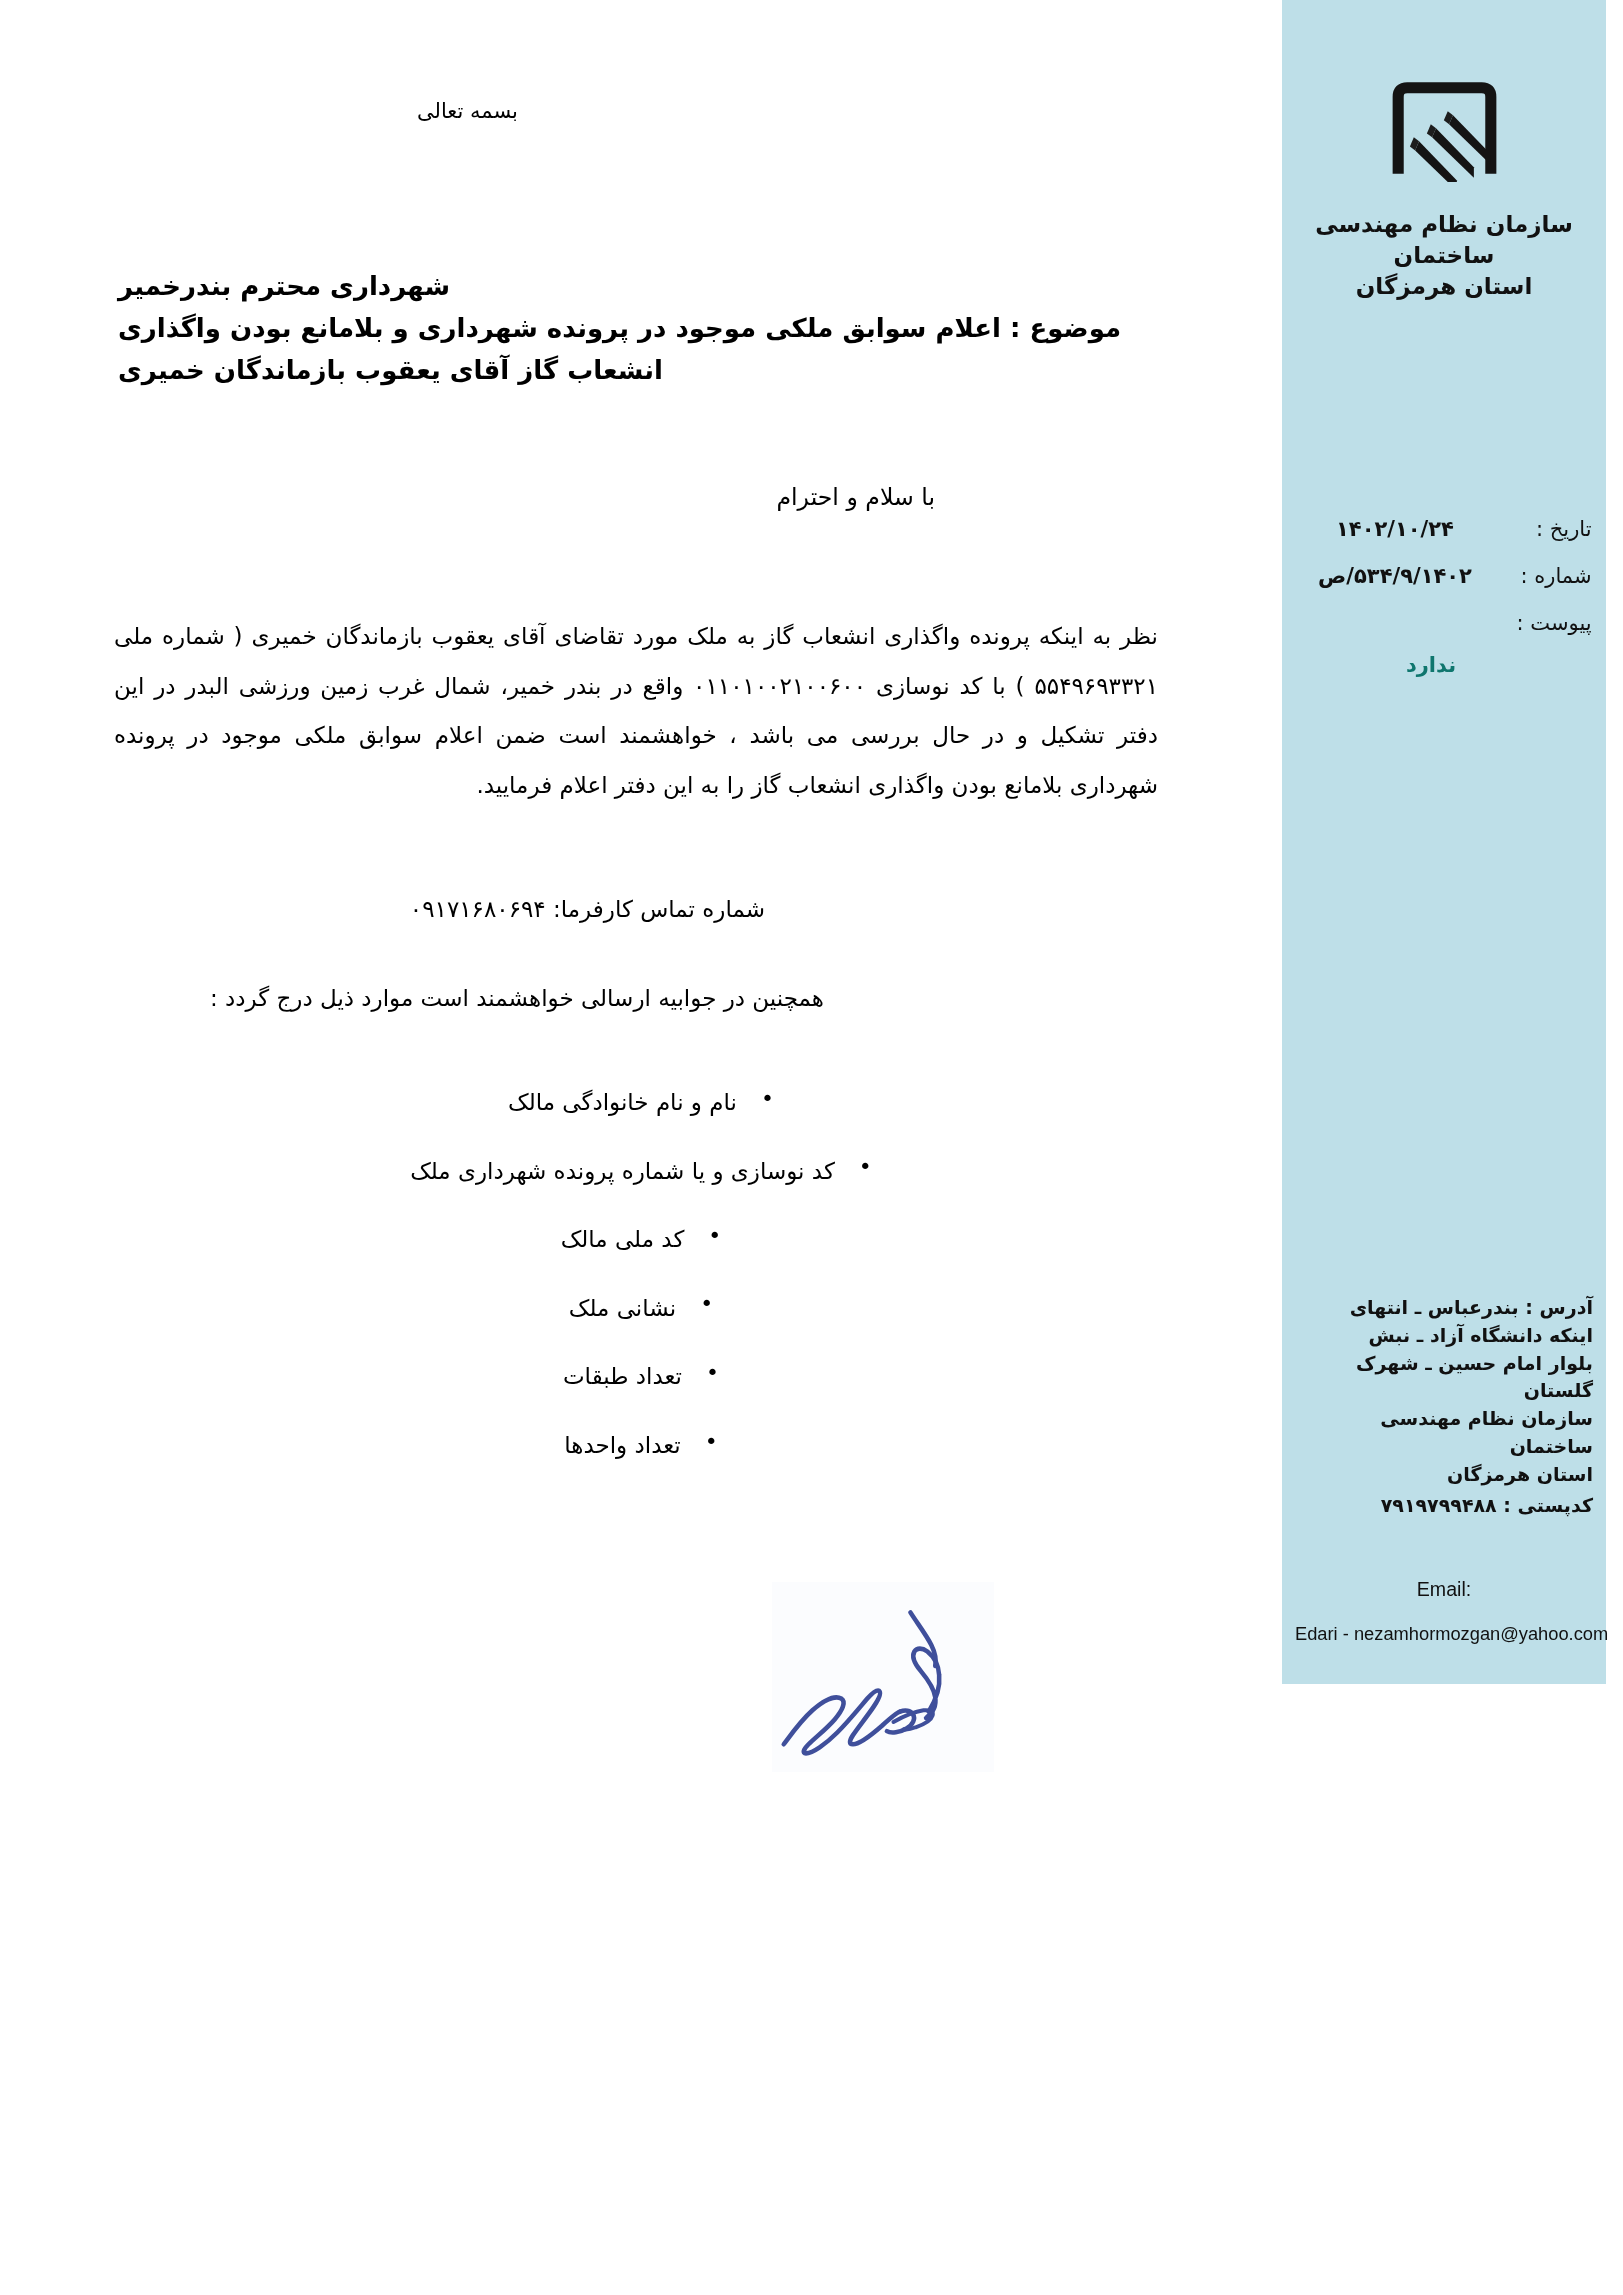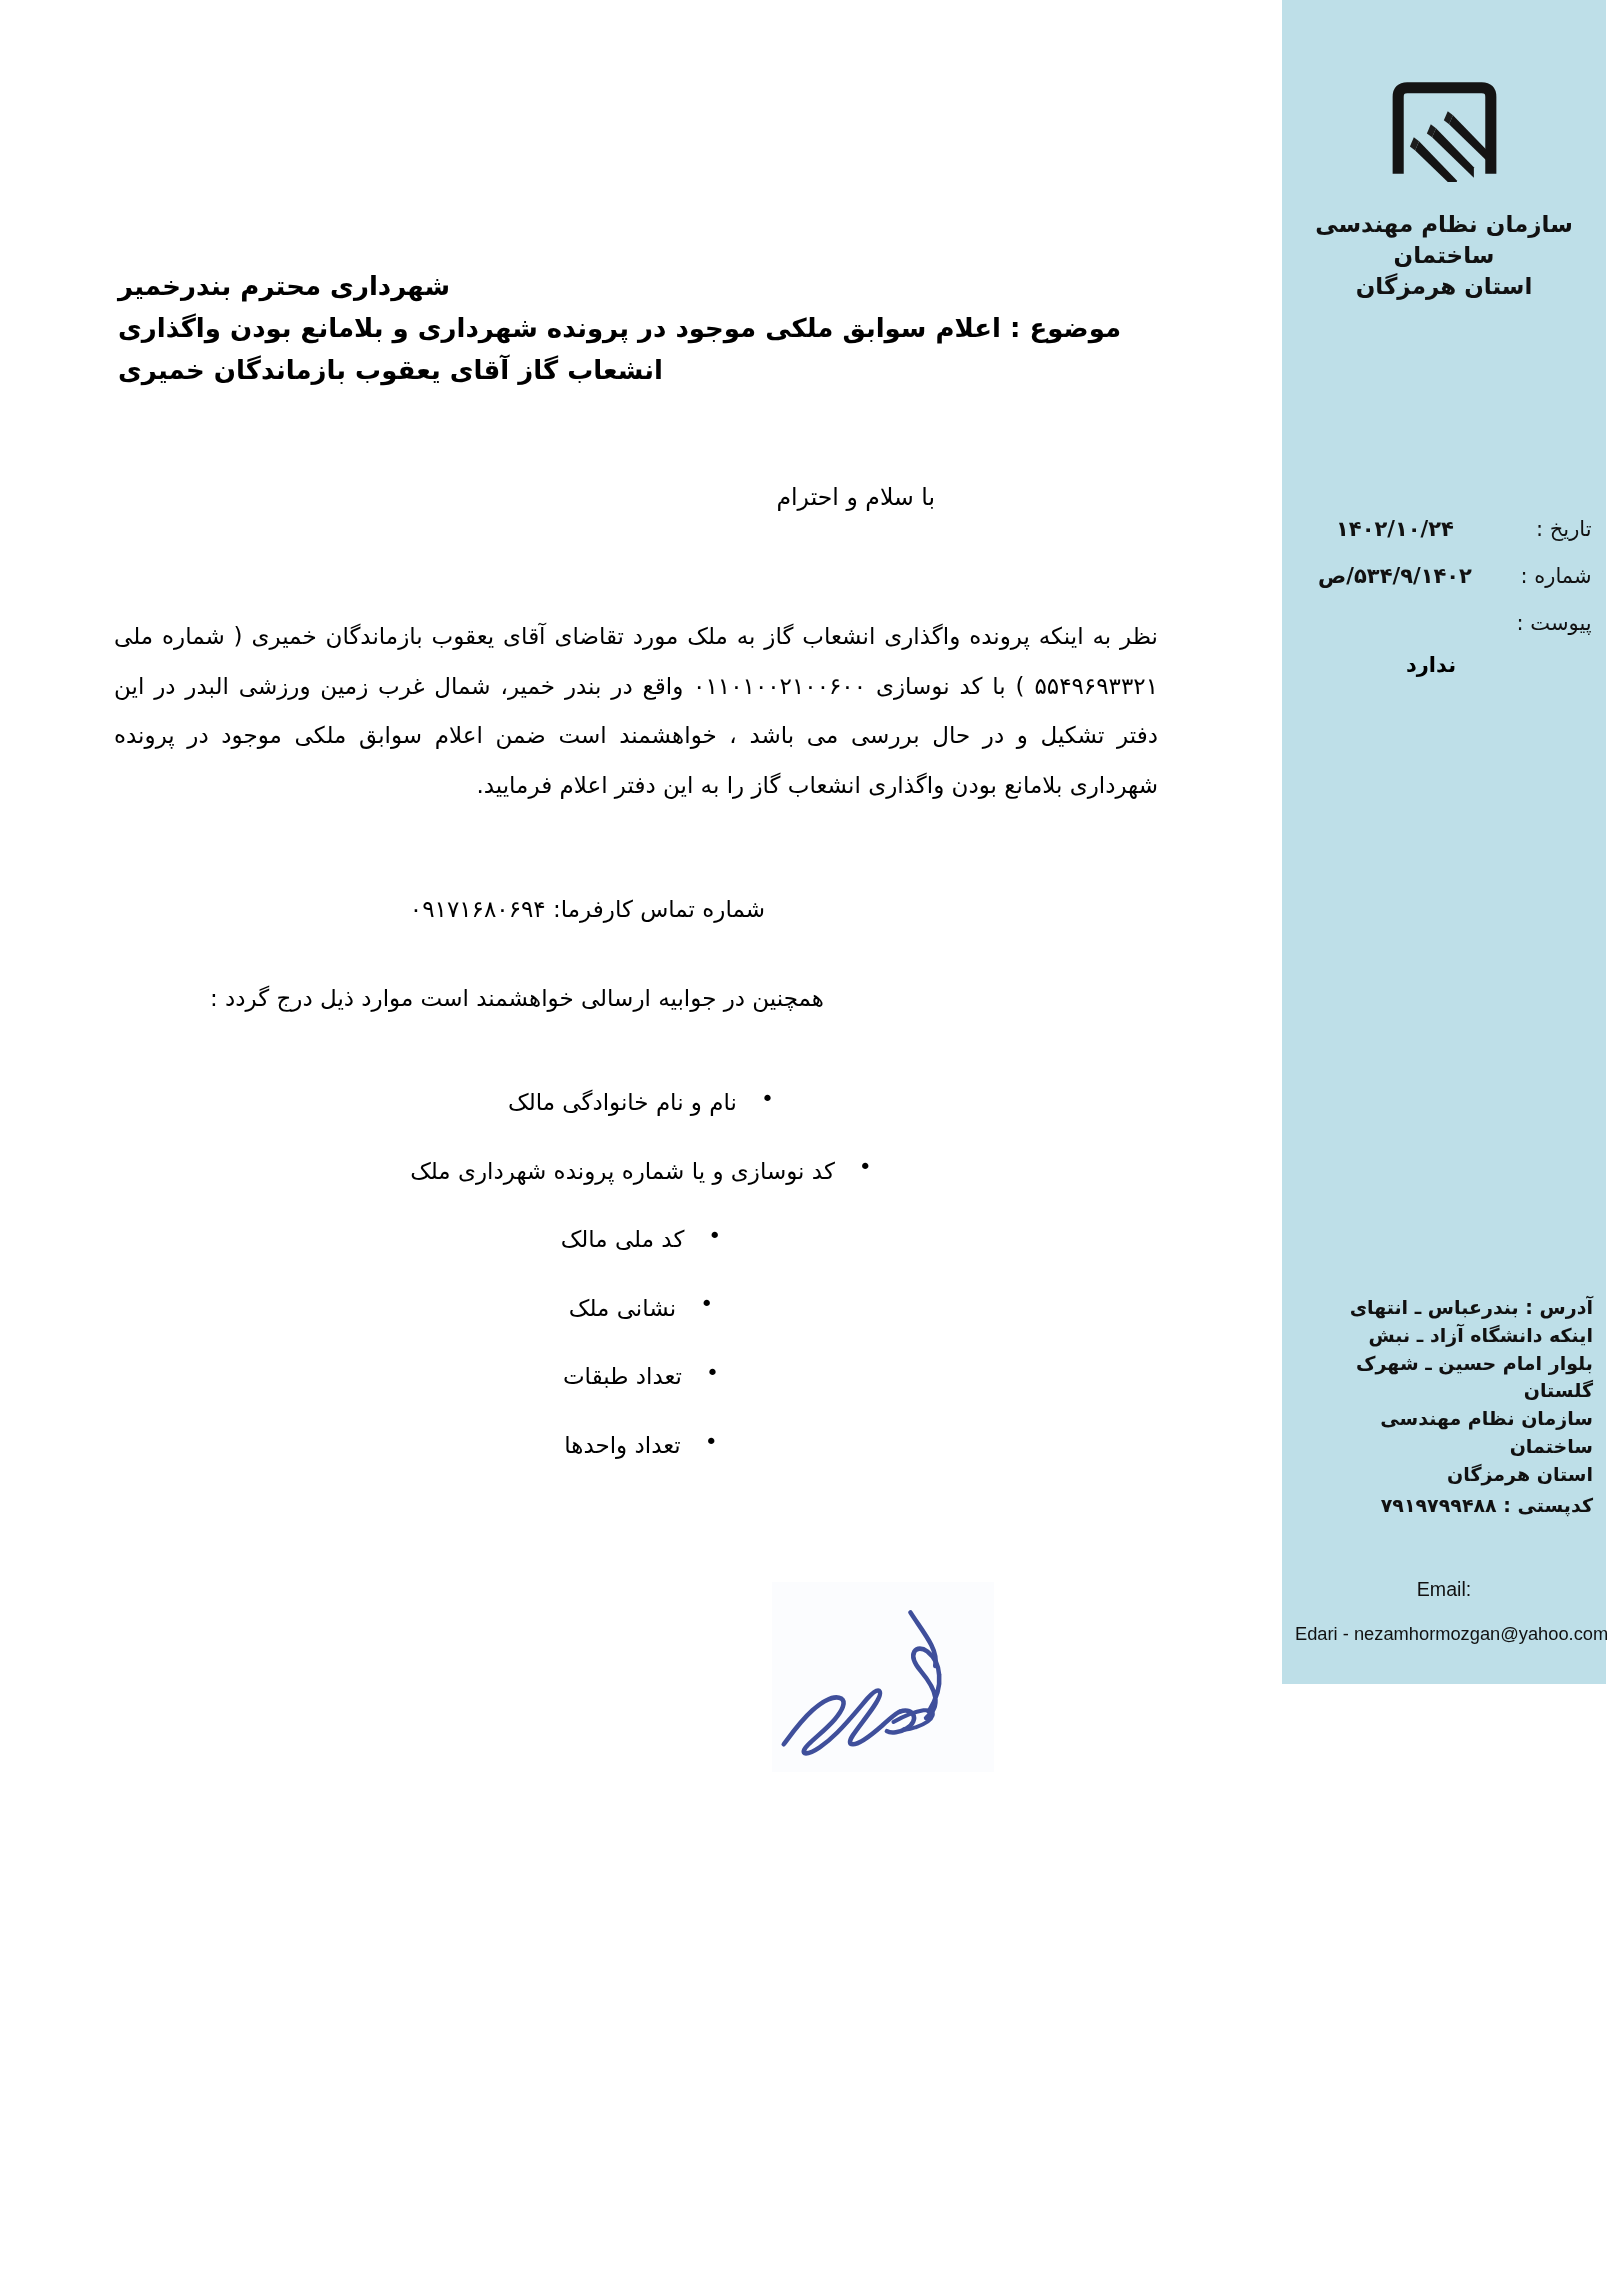--- a/index.html
+++ b/index.html
@@ -267,6 +267,7 @@
 
 <div class="letter-body">
 
+  <div class="basmala">بسمه تعالی</div>
 
   <div class="heading-block">
     <span class="heading-recipient">شهرداری محترم بندرخمیر</span>

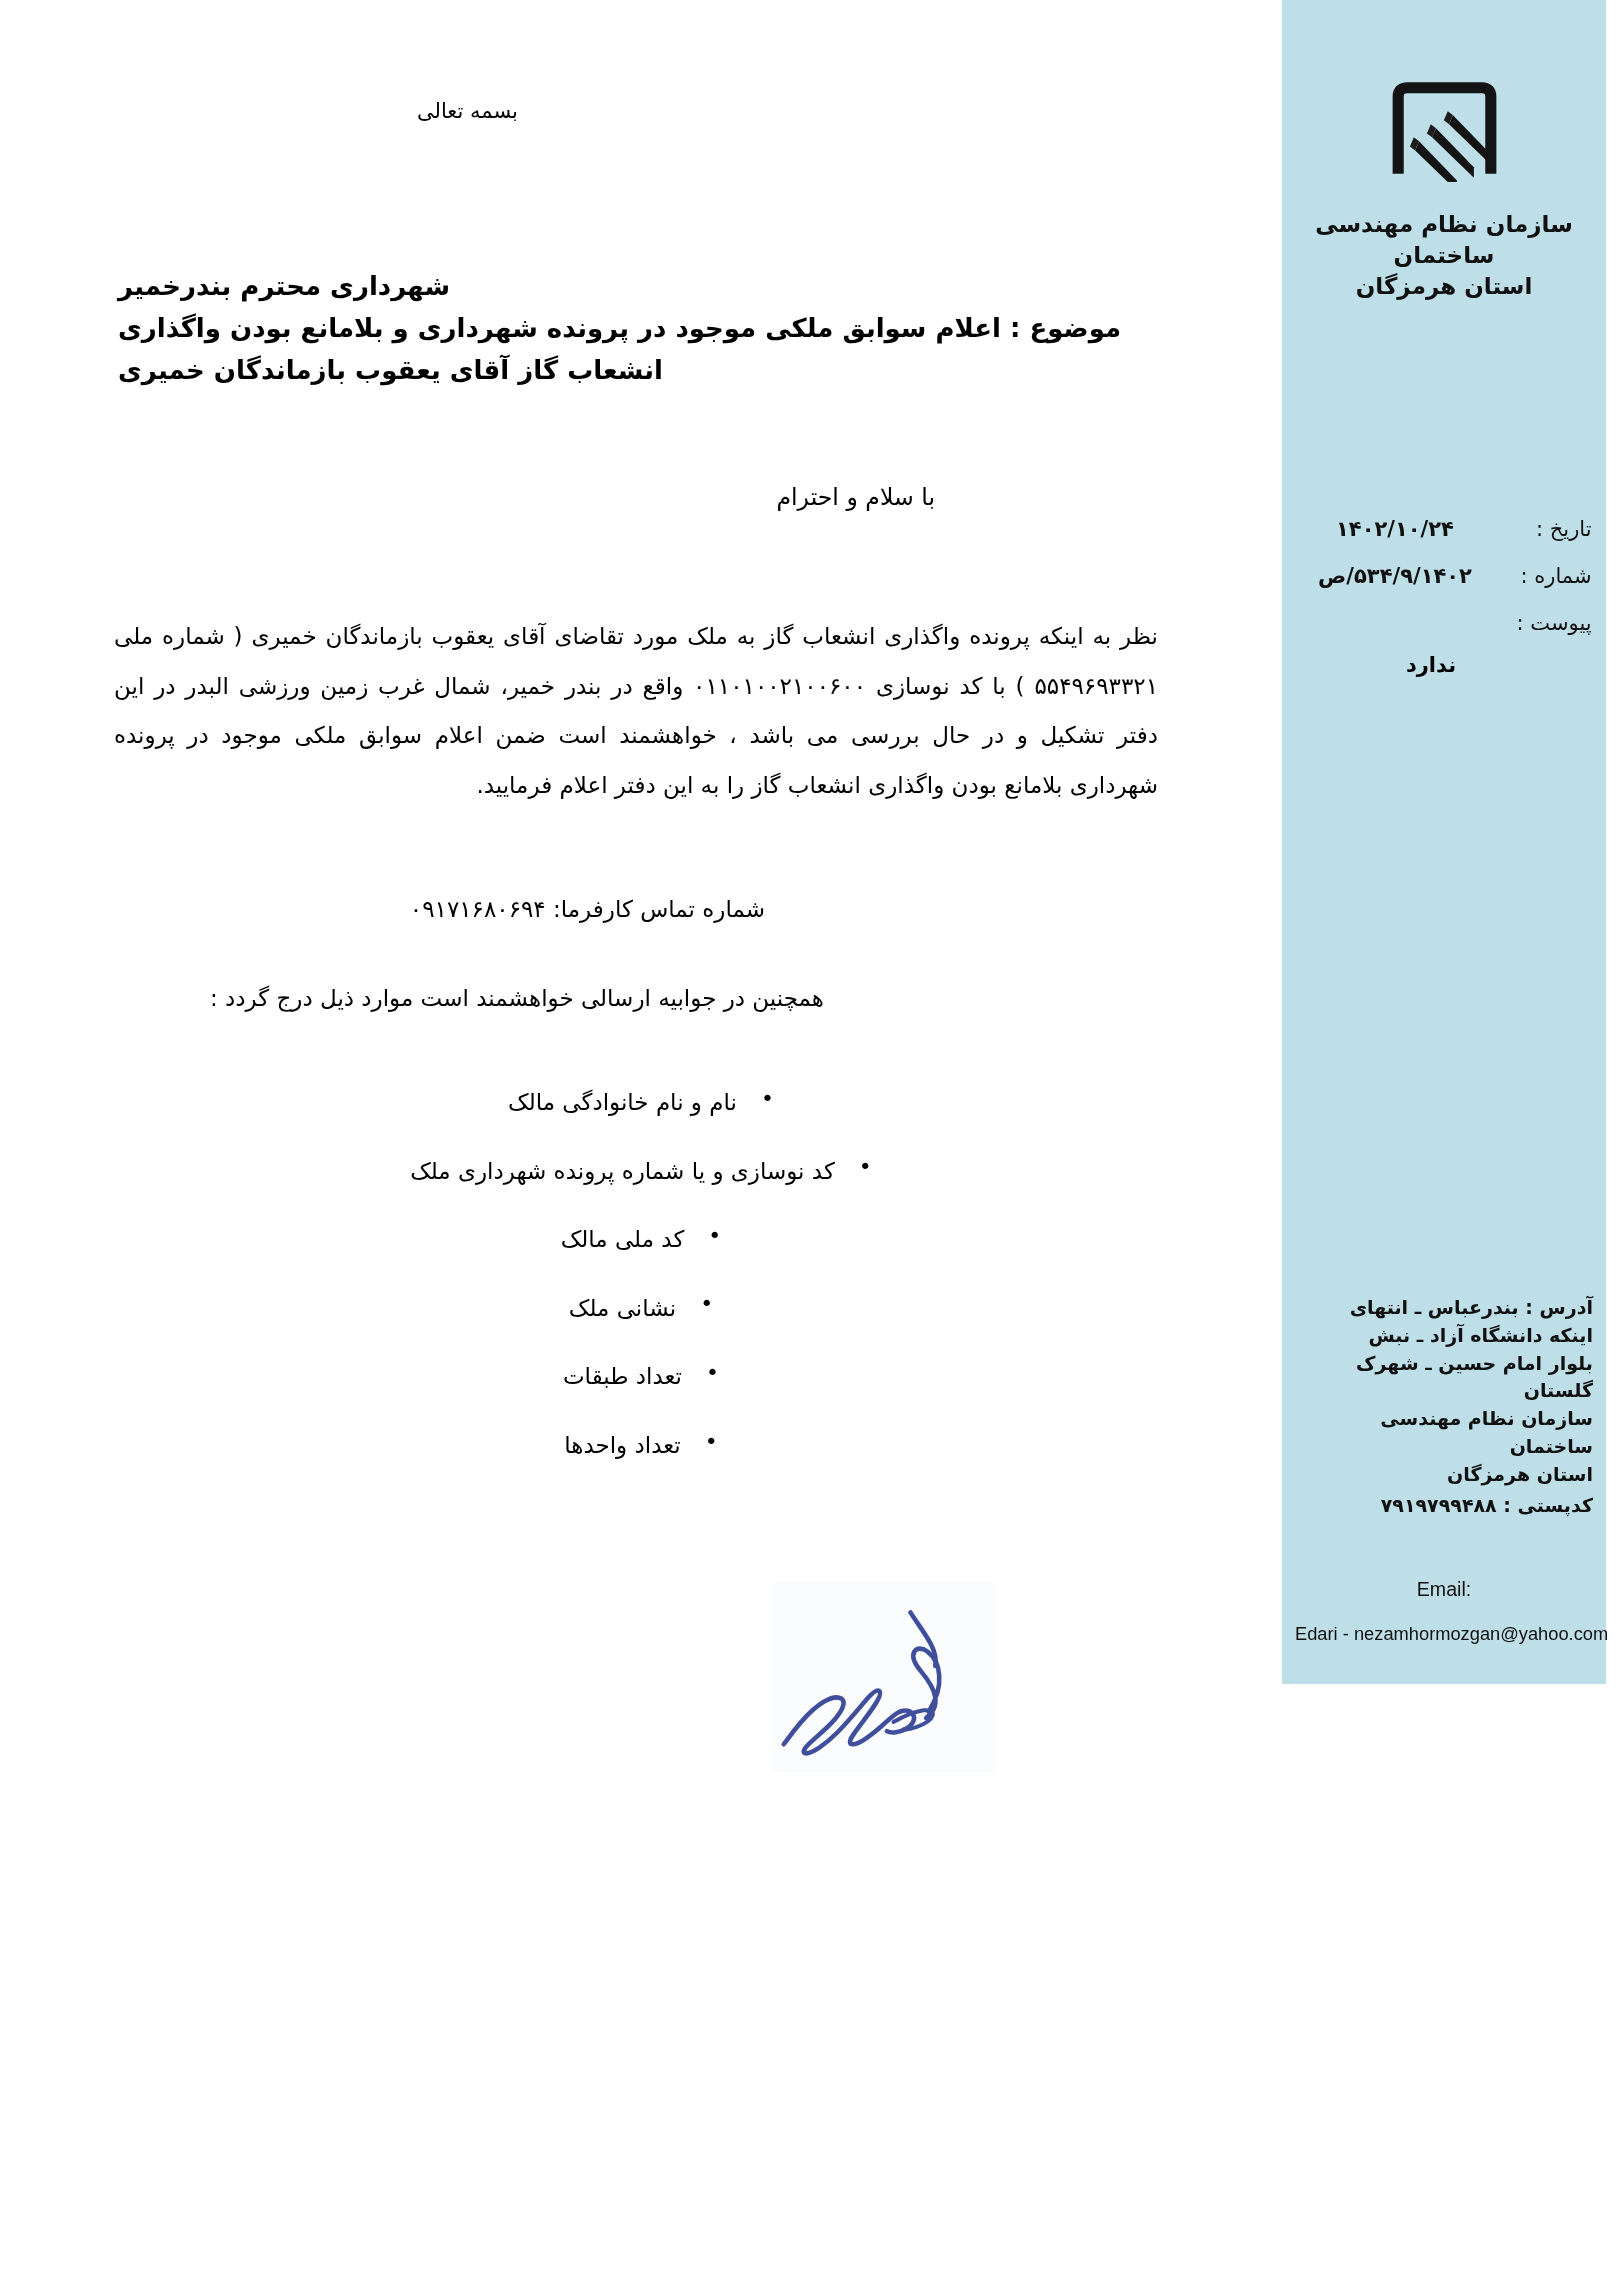--- a/index.html
+++ b/index.html
@@ -91,7 +91,7 @@
     text-align: center;
     font-weight: bold;
     font-size: 21px;
-    color: #000000;
+    color: #0f766e;
     padding-right: 26px;
   }
 

